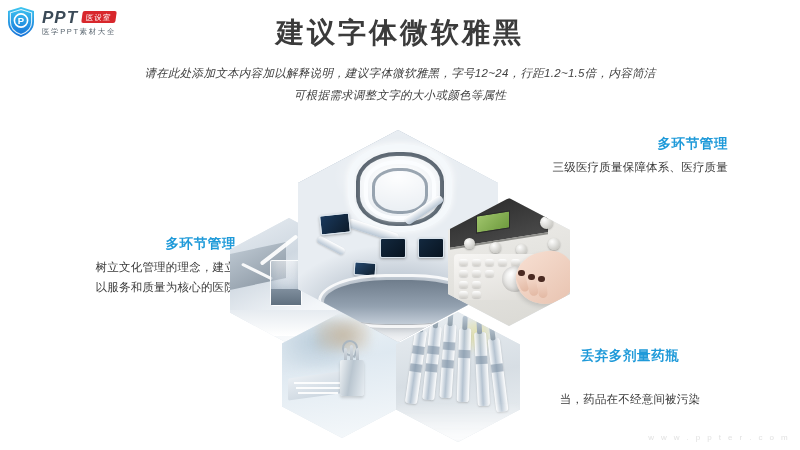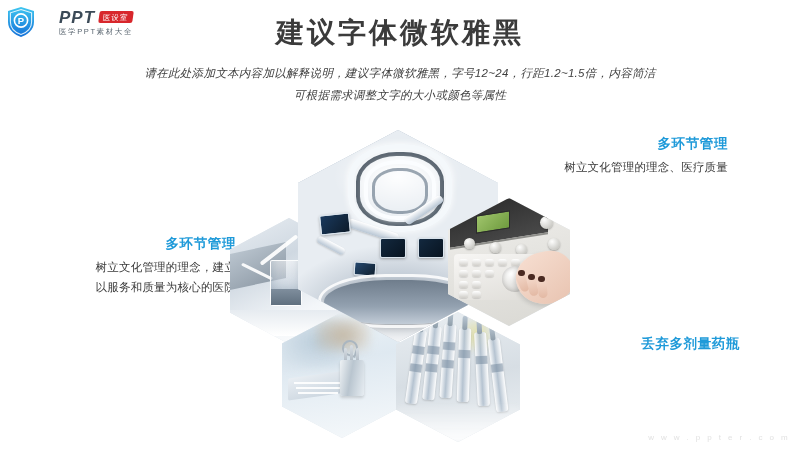--- a/index.html
+++ b/index.html
@@ -15,7 +15,7 @@
   #logo{ position:absolute; left:6px; top:4px; width:140px; height:36px; display:flex; align-items:center; }
   #shield-wrap{ width:30px; height:32px; position:relative; flex:0 0 auto; }
   #shield-wrap svg{ display:block; }
-  #logo-text{ margin-left:23px; line-height:1; }
+  #logo-text{ margin-left:6px; line-height:1; }
   #logo-row1{ display:flex; align-items:center; }
   #logo-ppt{
     font-weight:bold; font-style:italic; font-size:17px; letter-spacing:1px;

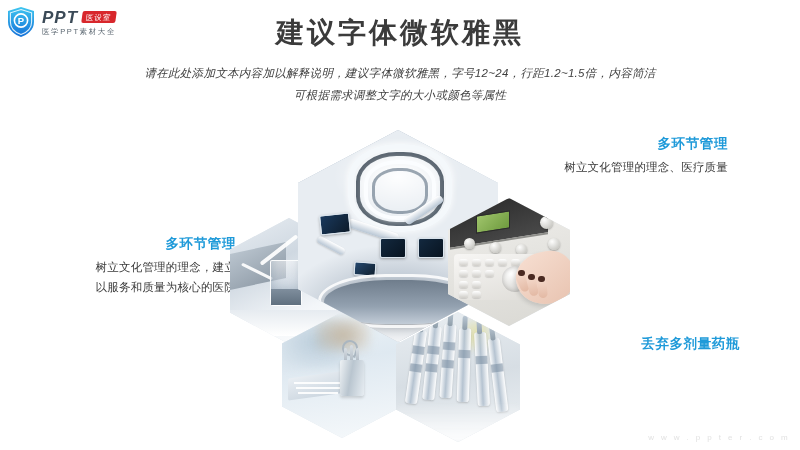--- a/index.html
+++ b/index.html
@@ -406,7 +406,7 @@
 <div class="callout" id="callout-multi">
   <h3>多环节管理</h3>
   <p>
-    <span>树立文化管理的理念、医疗质量</span><br>
+    <span>三级医疗质量保障体系、医疗质量</span><br>
   </p>
 </div>
 

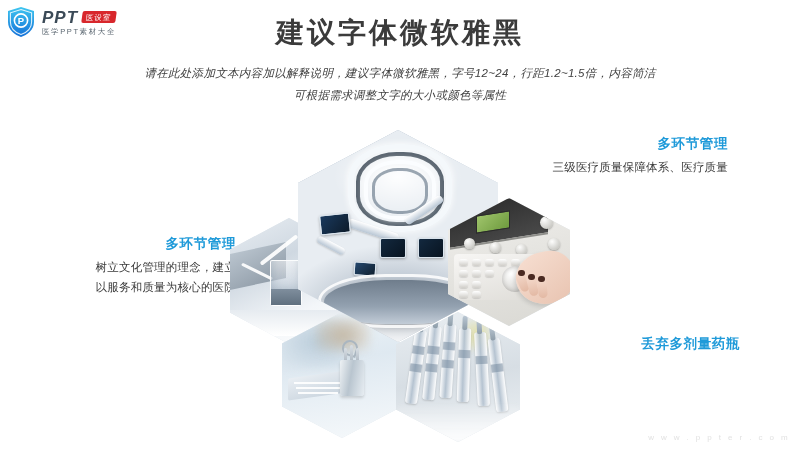--- a/index.html
+++ b/index.html
@@ -240,7 +240,7 @@
   }
   #callout-multi{ left:508px; top:136px; width:220px; text-align:right; }
   #callout-culture{ left:36px; top:236px; width:200px; text-align:right; }
-  #callout-vial{ left:520px; top:336px; width:220px; text-align:right; }
+  #callout-vial{ left:520px; top:348px; width:220px; text-align:center; }
 
   
   #watermark{

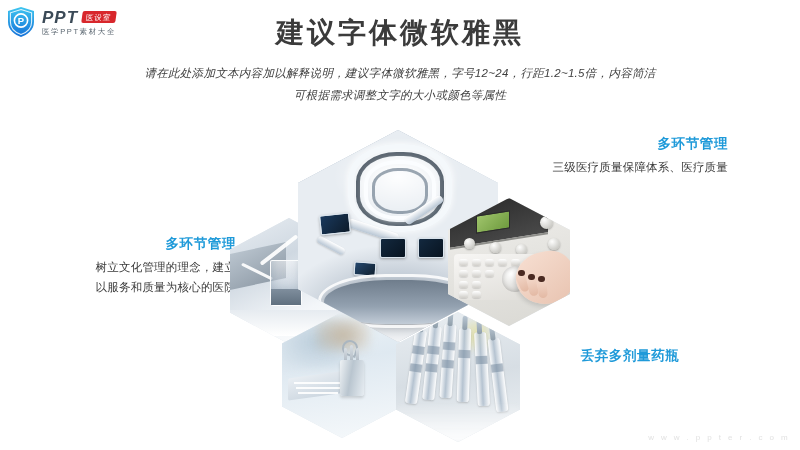--- a/index.html
+++ b/index.html
@@ -422,6 +422,7 @@
   <h3>丢弃多剂量药瓶</h3>
   <p>
     <br>
+    <span>当，药品在不经意间被污染</span>
   </p>
 </div>
 

